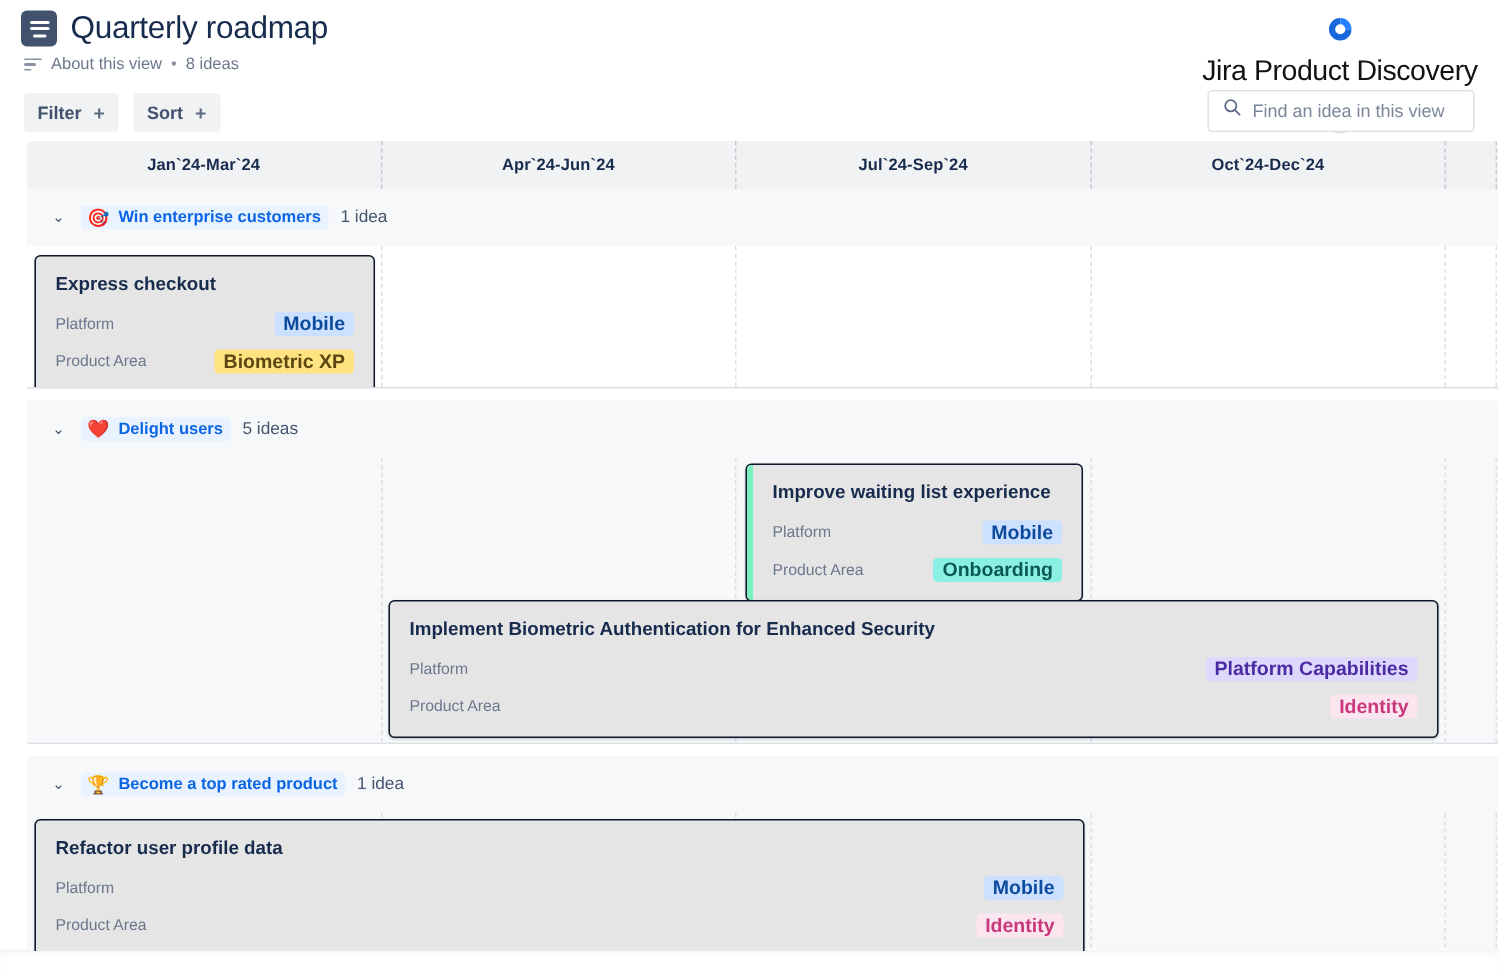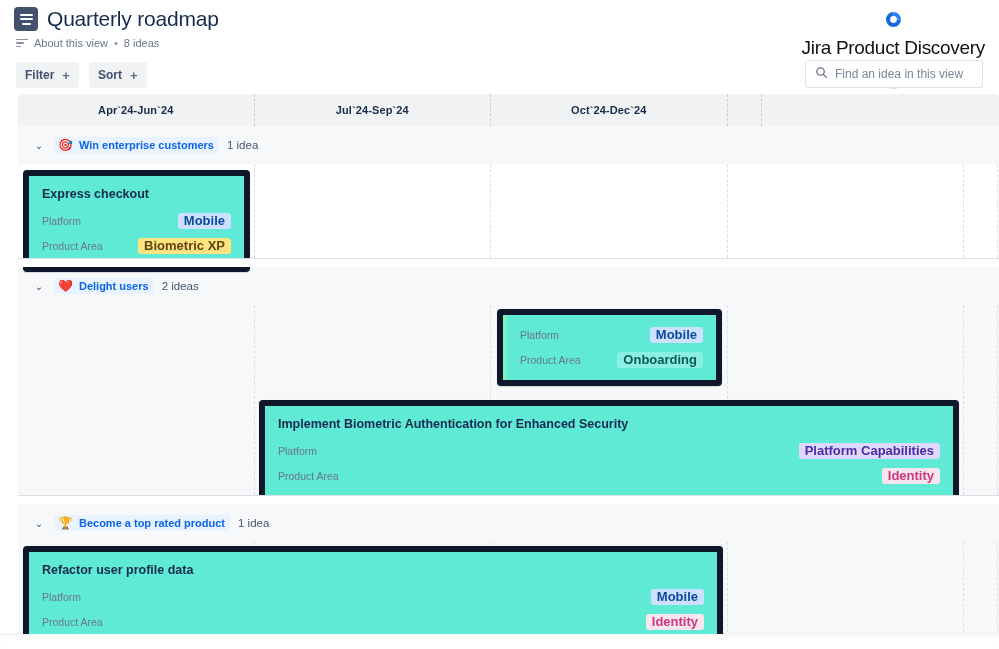--- a/index.html
+++ b/index.html
@@ -253,6 +253,7 @@
 <div class="board">
 
   <div class="col-header-row">
+    <div class="col-head">Jan`24-Mar`24</div>
     <div class="col-head">Apr`24-Jun`24</div>
     <div class="col-head">Jul`24-Sep`24</div>
     <div class="col-head">Oct`24-Dec`24</div>

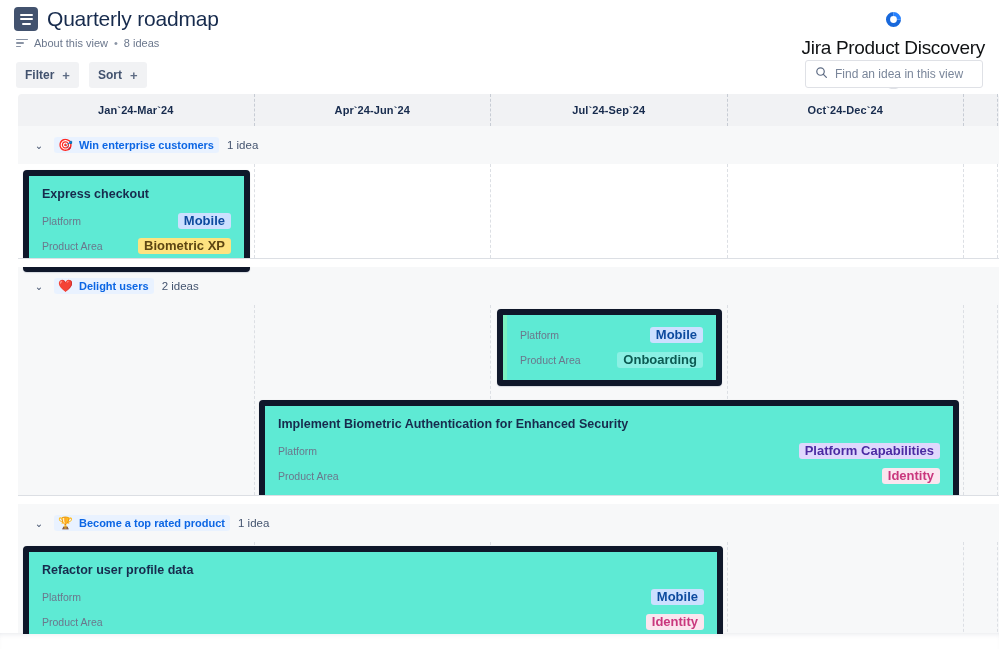--- a/index.html
+++ b/index.html
@@ -142,8 +142,8 @@
 
   .card {
     position: absolute;
-    background: #5eead4;
-    border: 6px solid #0f172a;
+    background: #e5e5e5;
+    border: 1px solid #0f172a;
     border-radius: 4px;
     box-shadow: 0 1px 1px rgba(9,30,66,0.13), 0 0 1px rgba(9,30,66,0.13);
     padding: 11px 13px 12px 13px;

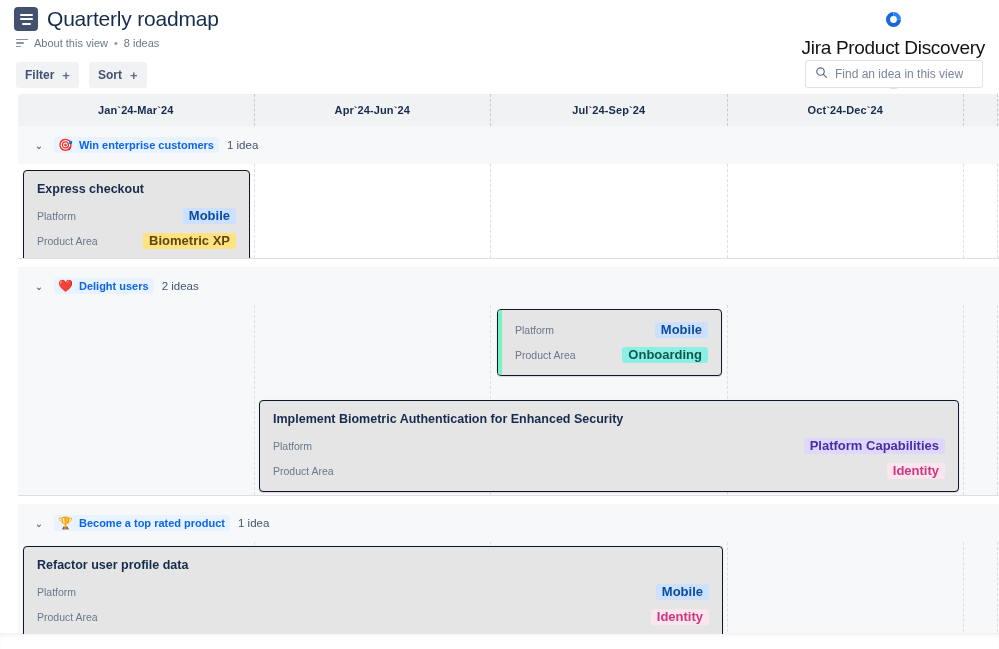--- a/index.html
+++ b/index.html
@@ -301,7 +301,7 @@
         <span class="goal-emoji">❤️</span>
         <span class="goal-name">Delight users</span>
       </span>
-      <span class="idea-count">2 ideas</span>
+      <span class="idea-count">5 ideas</span>
     </div>
 
     <div class="lane-body tinted" style="height:190px;">

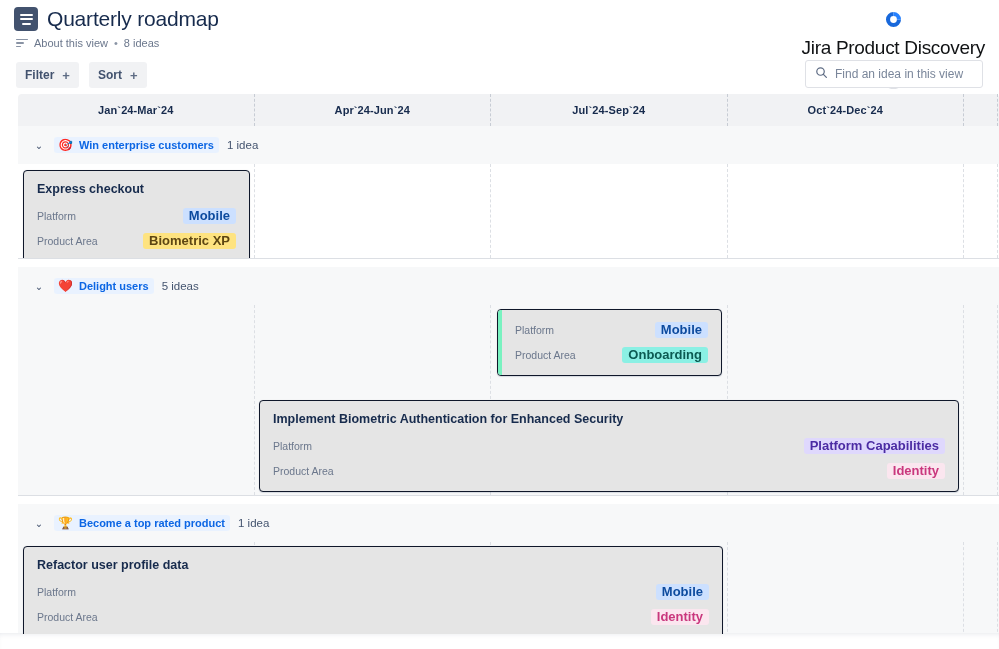--- a/index.html
+++ b/index.html
@@ -314,6 +314,7 @@
       </div>
 
       <div class="card accent" style="left:479px; top:4px; width:225px;">
+        <div class="card-title">Improve waiting list experience</div>
         <div class="field-row">
           <span class="field-label">Platform</span>
           <span class="chip chip-blue">Mobile</span>

